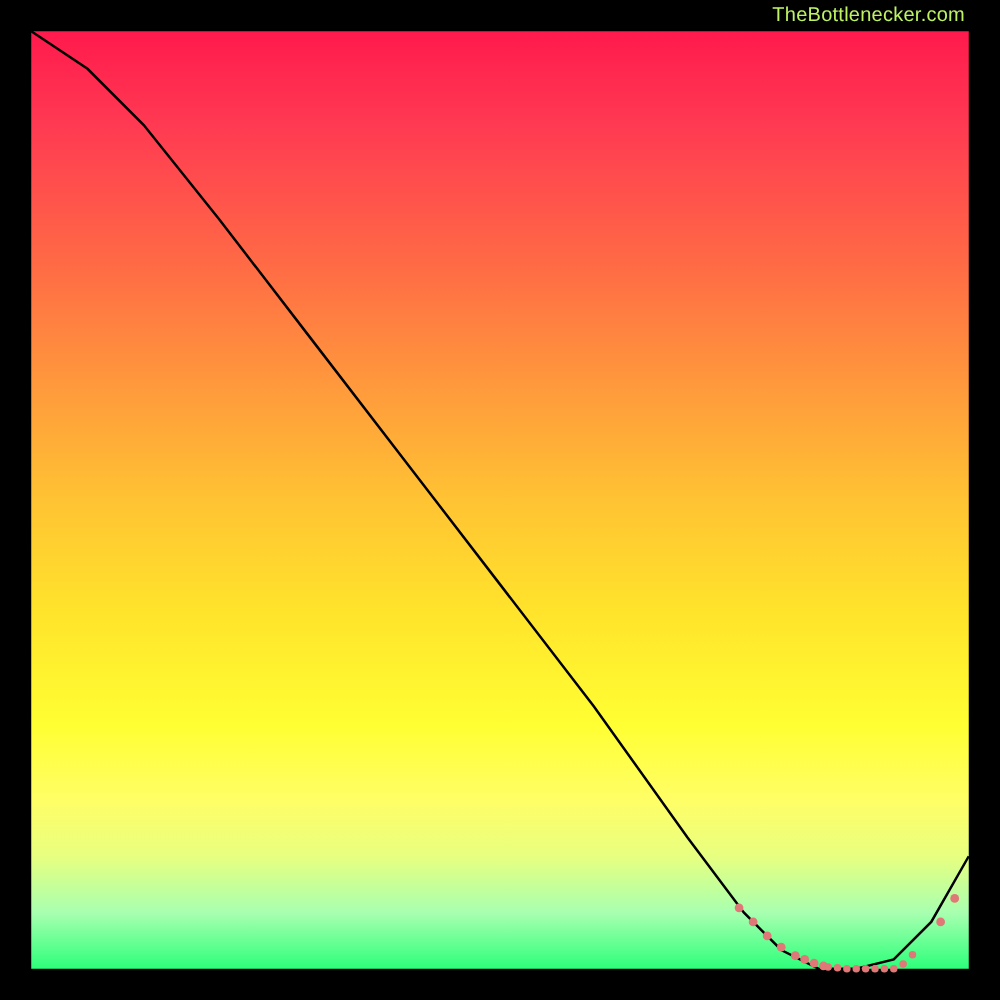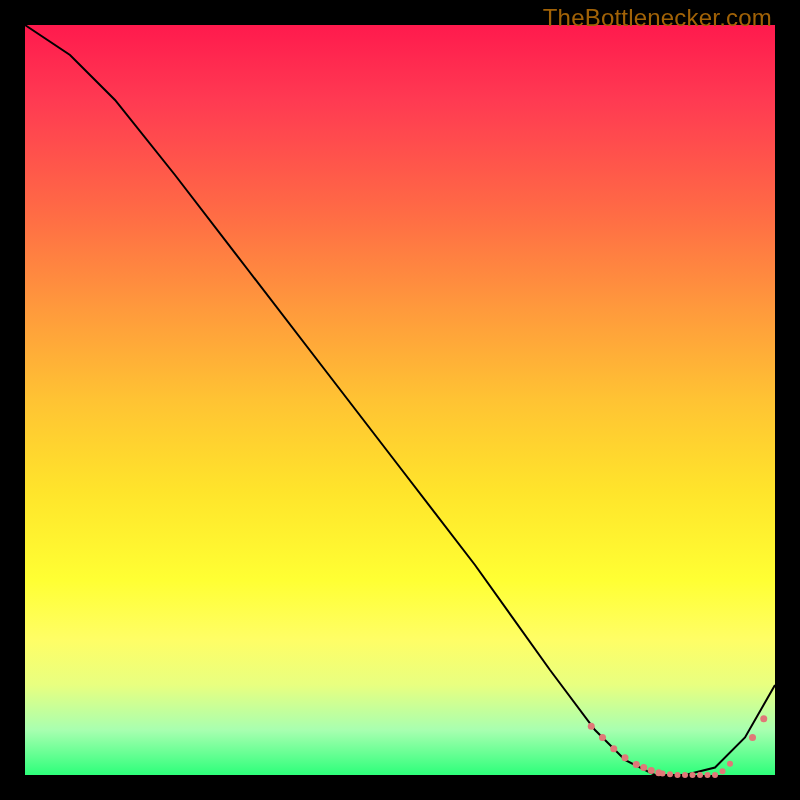--- a/index.html
+++ b/index.html
@@ -36,8 +36,8 @@
     top: 4px;
     right: 28px;
     font-family: Arial, Helvetica, sans-serif;
-    font-size: 24px;
-    color: #a16207;
+    font-size: 16px;
+    color: #bef264;
     letter-spacing: 0.2px;
   }
   svg.curve {

